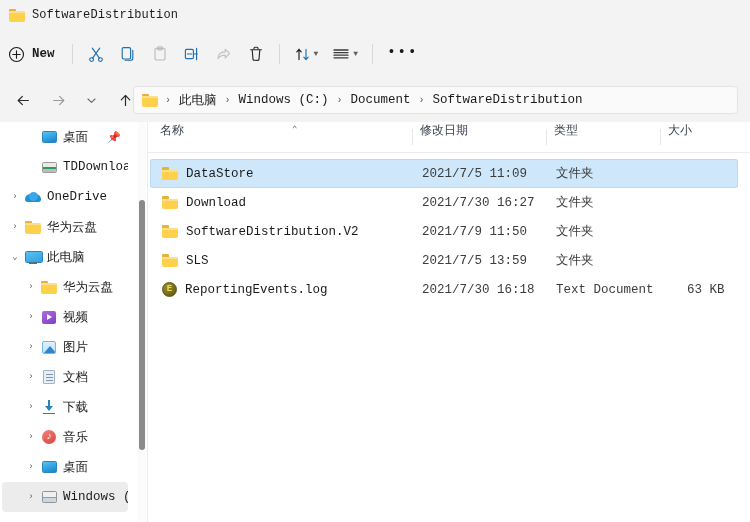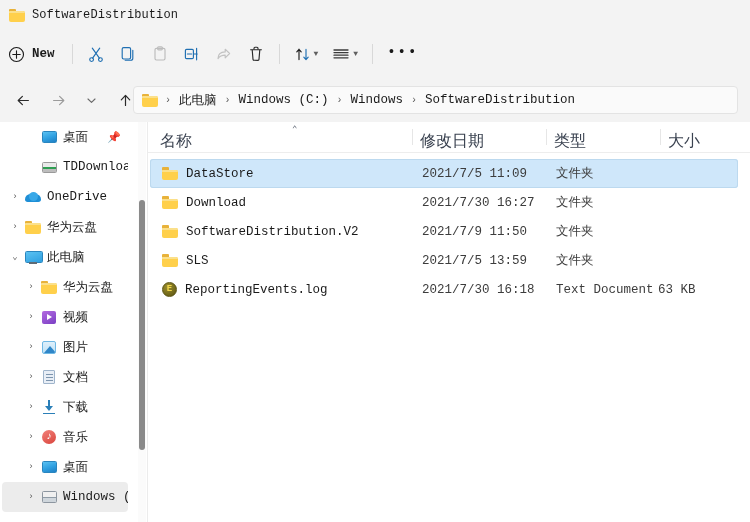--- a/index.html
+++ b/index.html
@@ -375,7 +375,7 @@
     <span class="crumb-sep">›</span>
     <span class="crumb">Windows (C:)</span>
     <span class="crumb-sep">›</span>
-    <span class="crumb">Windows</span>
+    <span class="crumb">Document</span>
     <span class="crumb-sep">›</span>
     <span class="crumb">SoftwareDistribution</span>
   </div>

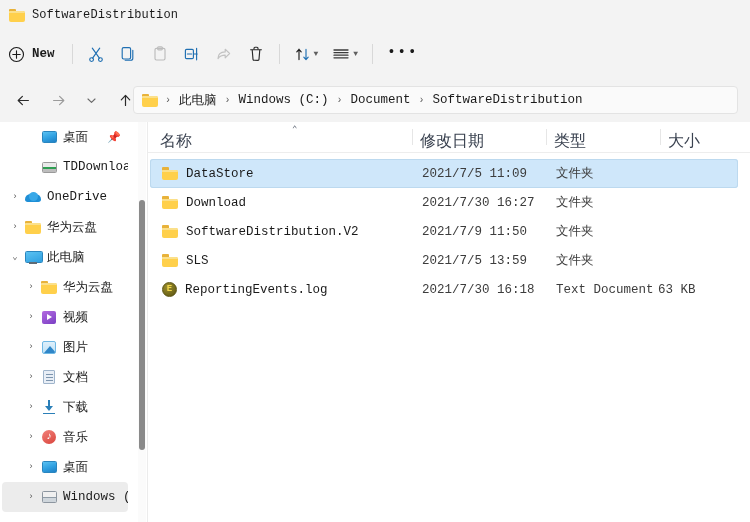--- a/index.html
+++ b/index.html
@@ -215,8 +215,8 @@
     border-bottom: 1px solid #ededed;
   }
   .colhead .ch {
-    position: absolute; top: 0; height: 30px; display: flex; align-items: flex-end;
-    font-size: 16px; color: #3a4250;
+    position: absolute; top: 0; height: 30px; display: flex; align-items: flex-start;
+    font-size: 12px; color: #3a4250;
   }
   .sortcaret {
     position: absolute; top: 4px; font-size: 9px; color: #5a6270; line-height: 1;

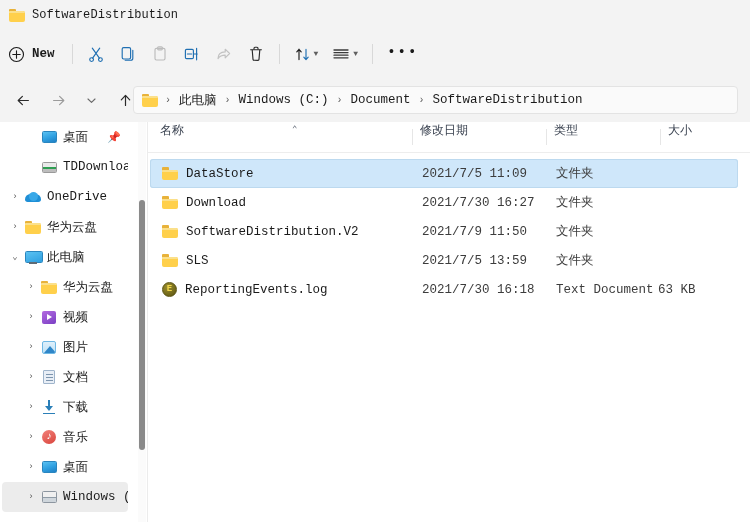--- a/index.html
+++ b/index.html
@@ -238,7 +238,7 @@
   .c-name .nm { margin-left: 8px; }
   .c-date { left: 272px; }
   .c-type { left: 406px; }
-  .c-size { left: 508px; }
+  .c-size { left: 537px; }
   .logico {
     width: 15px; height: 15px; border-radius: 50%; flex: 0 0 auto;
     background: radial-gradient(circle at 35% 30%, #9c8f2e 0%, #6d6418 70%, #4b4510 100%);

